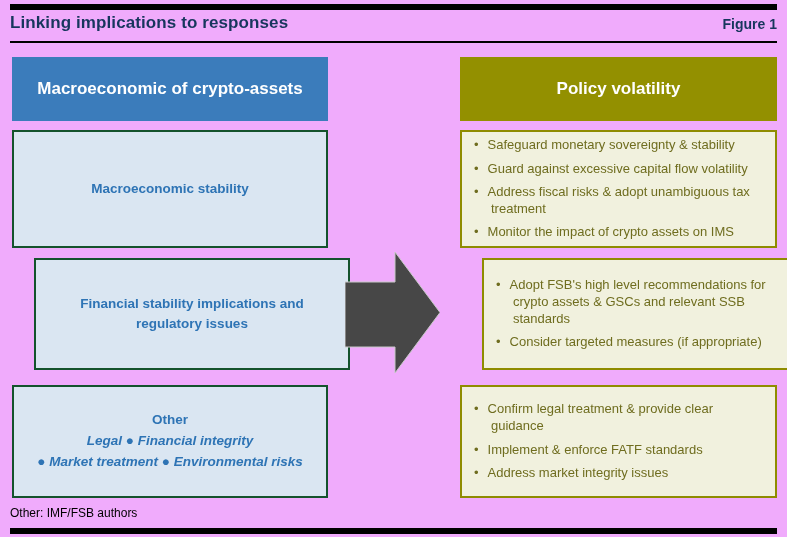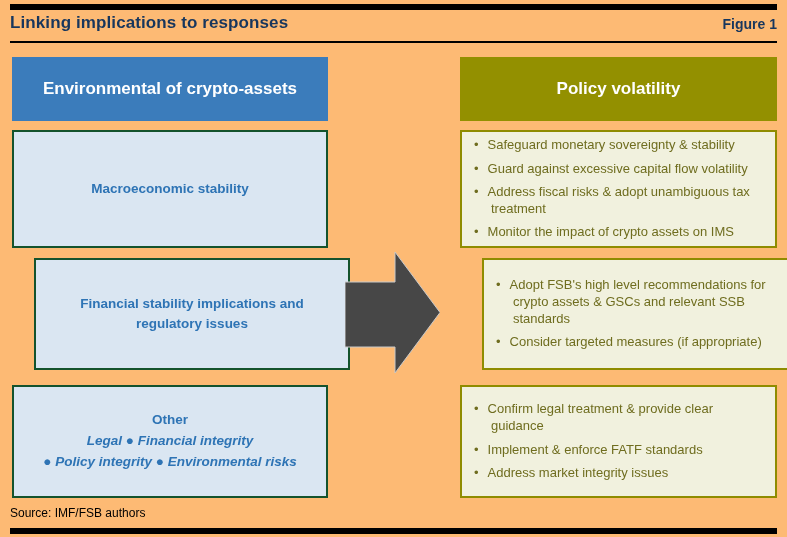--- a/index.html
+++ b/index.html
@@ -6,7 +6,7 @@
   .page{
     position:relative;
     width:787px;height:537px;
-    background:#fdba74;
+    background:#f0abfc;
     font-family:"Liberation Sans","DejaVu Sans",sans-serif;
     overflow:hidden;
   }

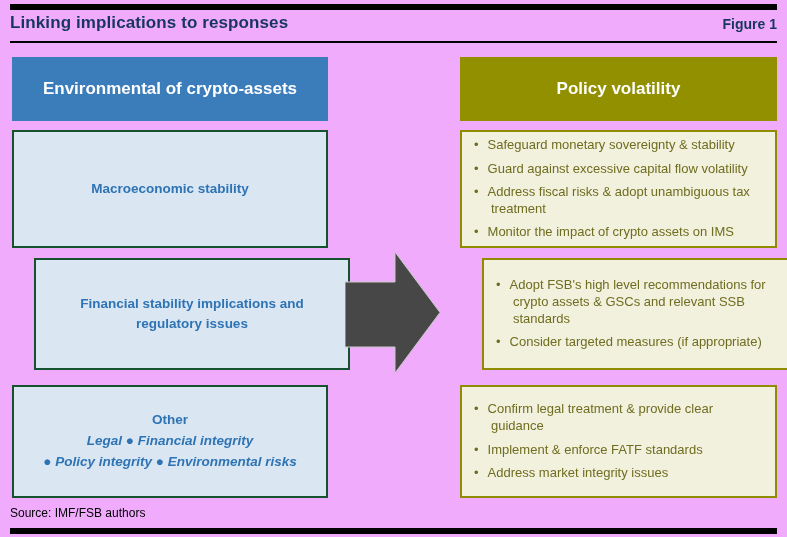--- a/index.html
+++ b/index.html
@@ -73,7 +73,7 @@
 
   <div class="rule"></div>
 
-  <div class="col-header left">Environmental of crypto-assets</div>
+  <div class="col-header left">Macroeconomic of crypto-assets</div>
 
   <div class="lbox row1">
     <div class="title">Macroeconomic stability</div>

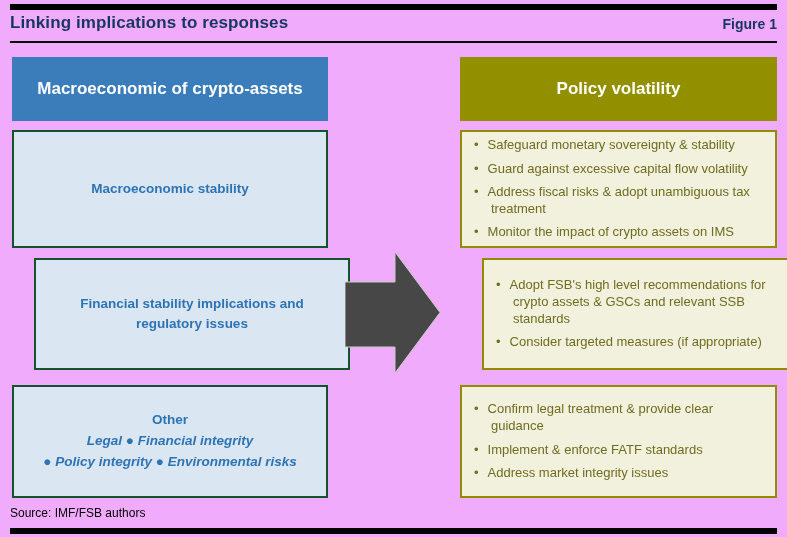--- a/index.html
+++ b/index.html
@@ -86,7 +86,7 @@
   <div class="lbox row3">
     <div class="title">Other</div>
     <div class="detail">Legal ● Financial integrity</div>
-    <div class="detail">● Policy integrity ● Environmental risks</div>
+    <div class="detail">● Market treatment ● Environmental risks</div>
   </div>
 
   <div class="arrow-wrap">

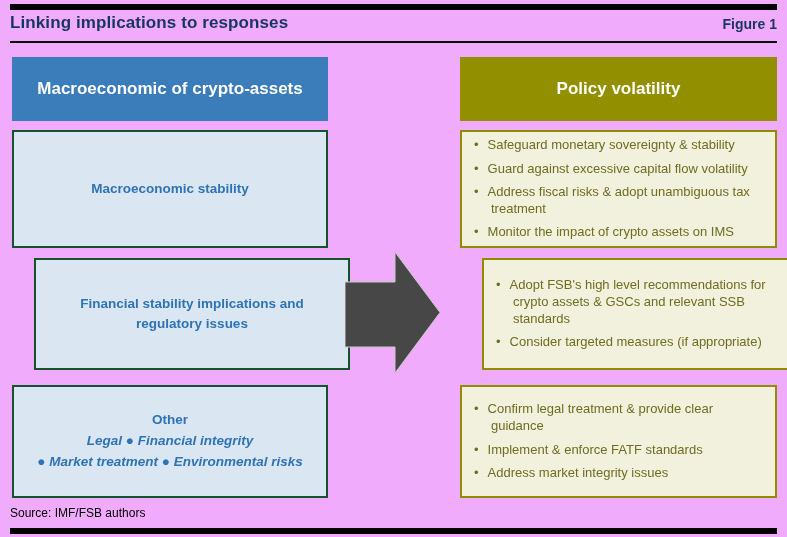--- a/index.html
+++ b/index.html
@@ -121,7 +121,7 @@
       </ul>
   </div>
 
-  <div class="source-note">Source: IMF/FSB authors</div>
+  <div class="source-note">Other: IMF/FSB authors</div>
 
   <div class="bar bottom"></div>
 

